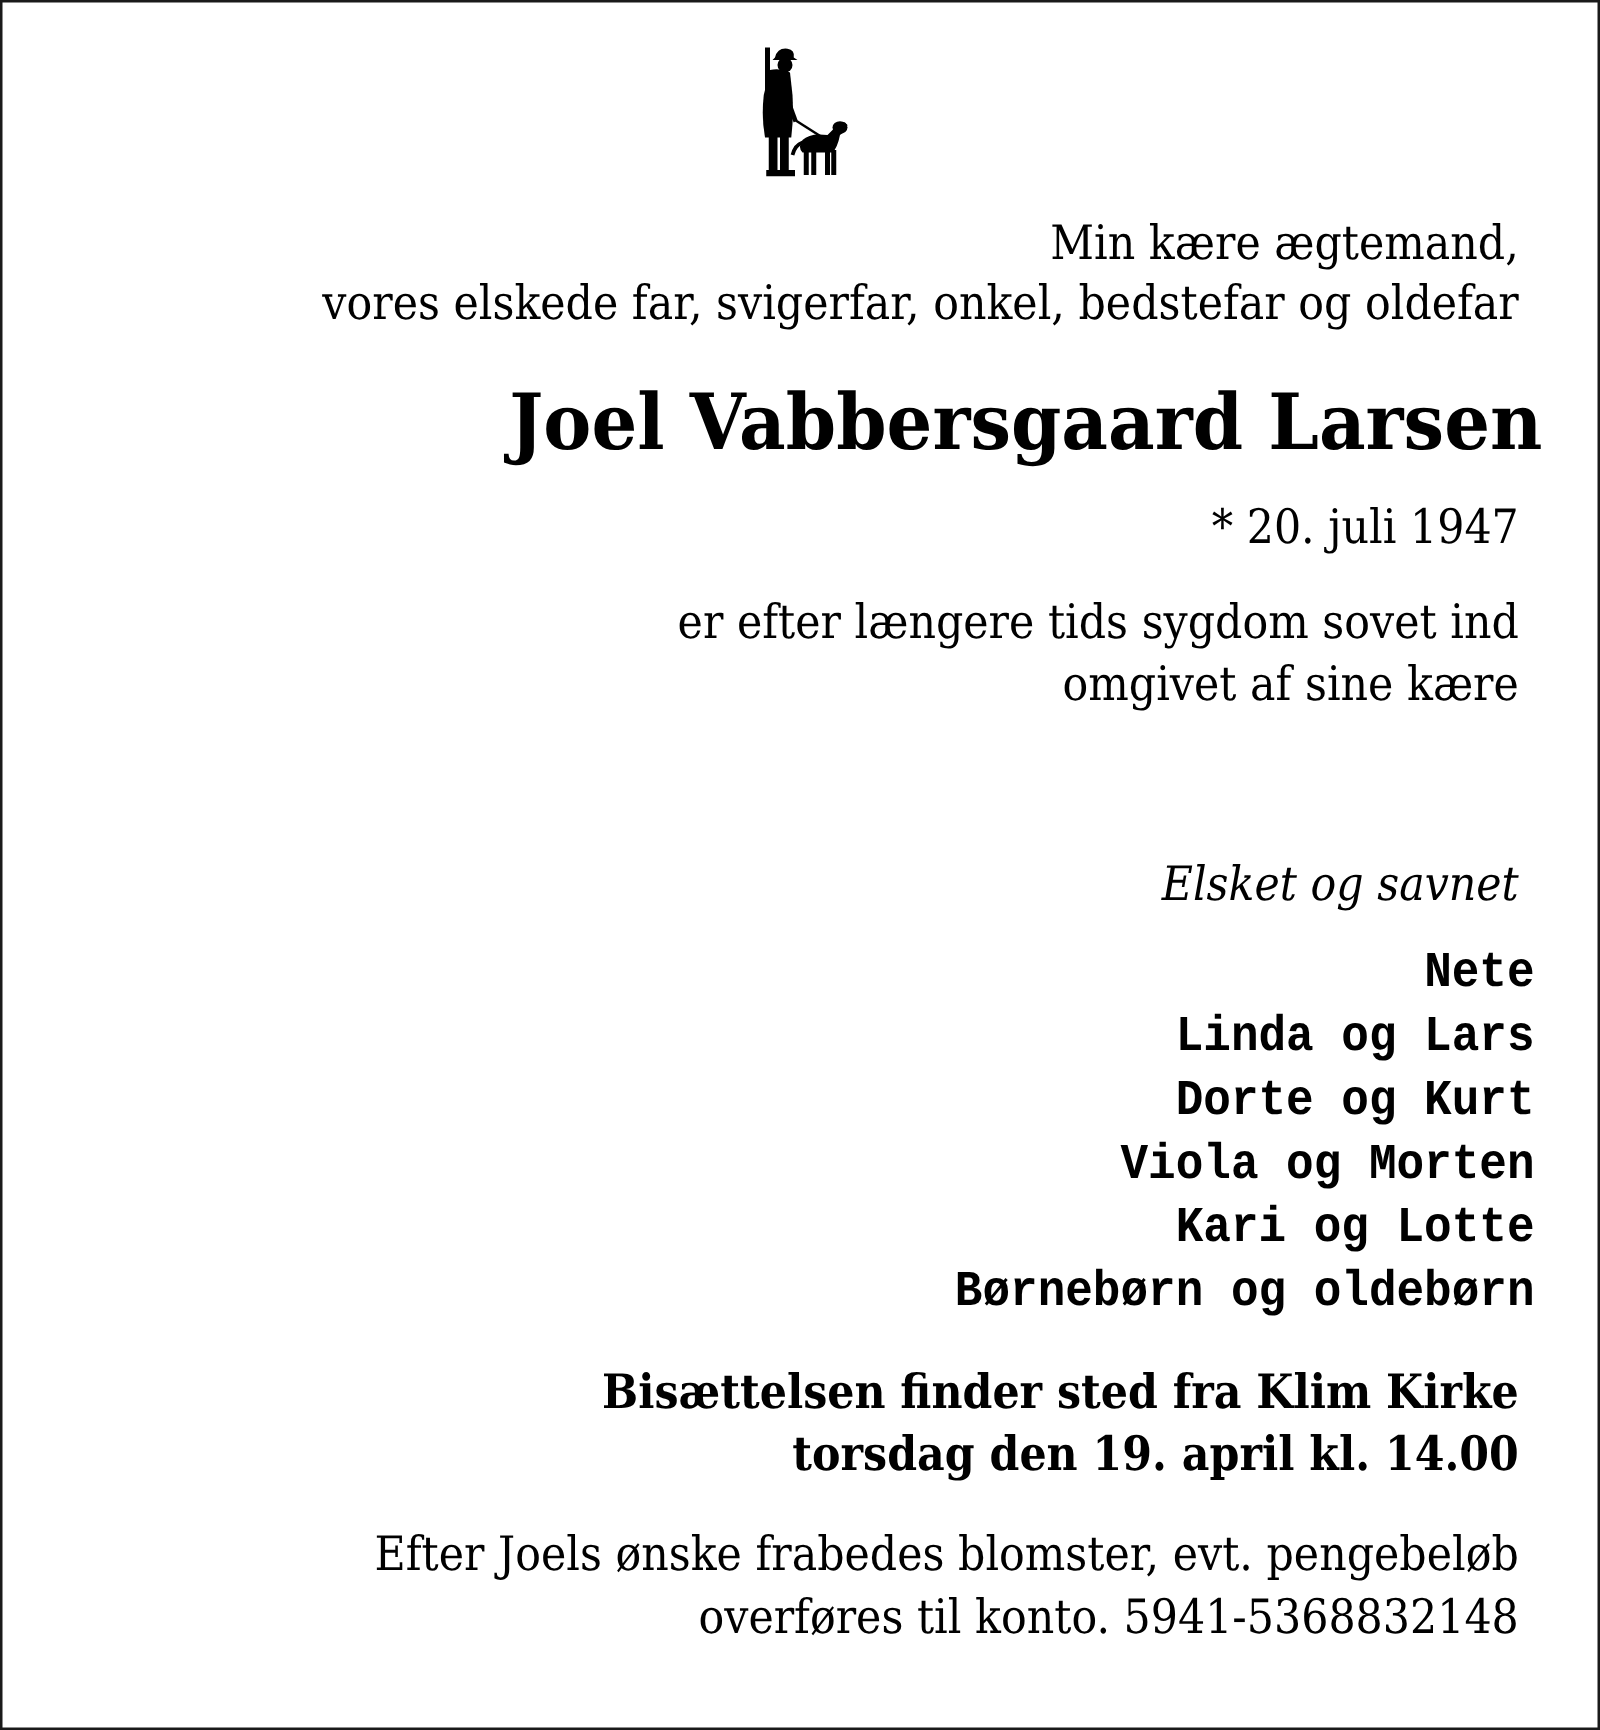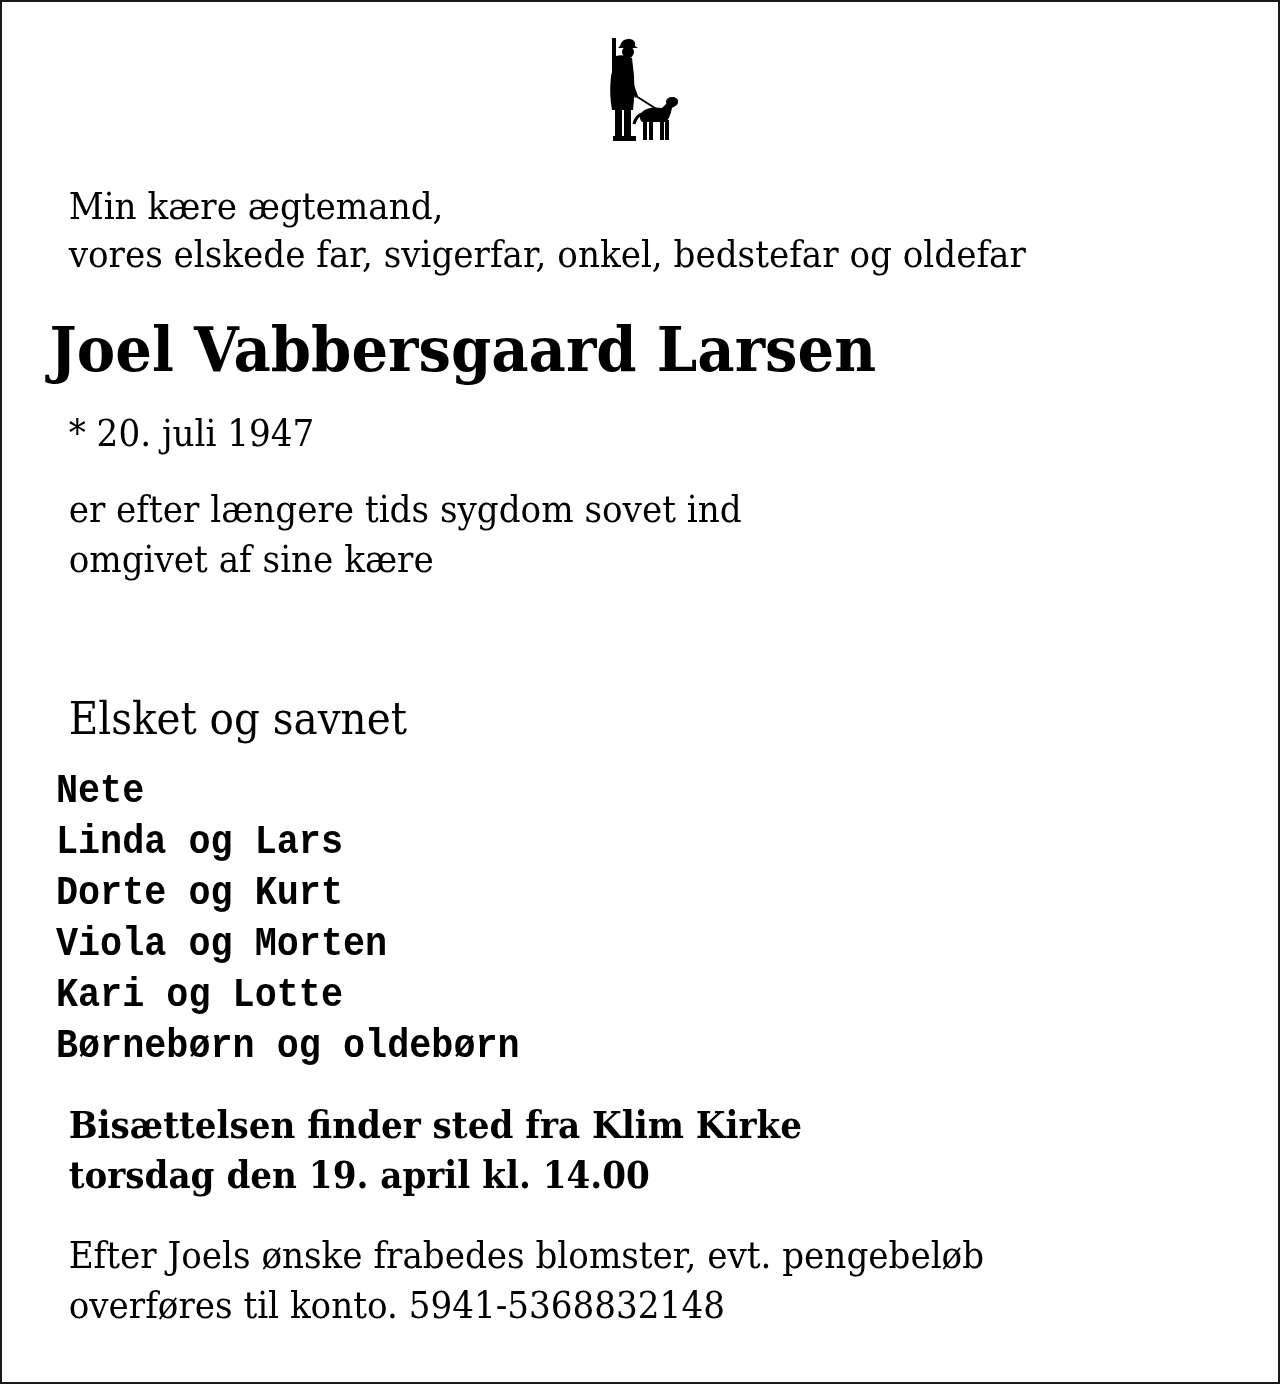--- a/index.html
+++ b/index.html
@@ -25,10 +25,9 @@
     }
     .block {
       position: absolute;
-      left: 3px;
+      left: 17px;
       right: 0;
-      text-align: left;
-      margin-top: 12px;
+      text-align: right;
     }
     .line {
       display: block;

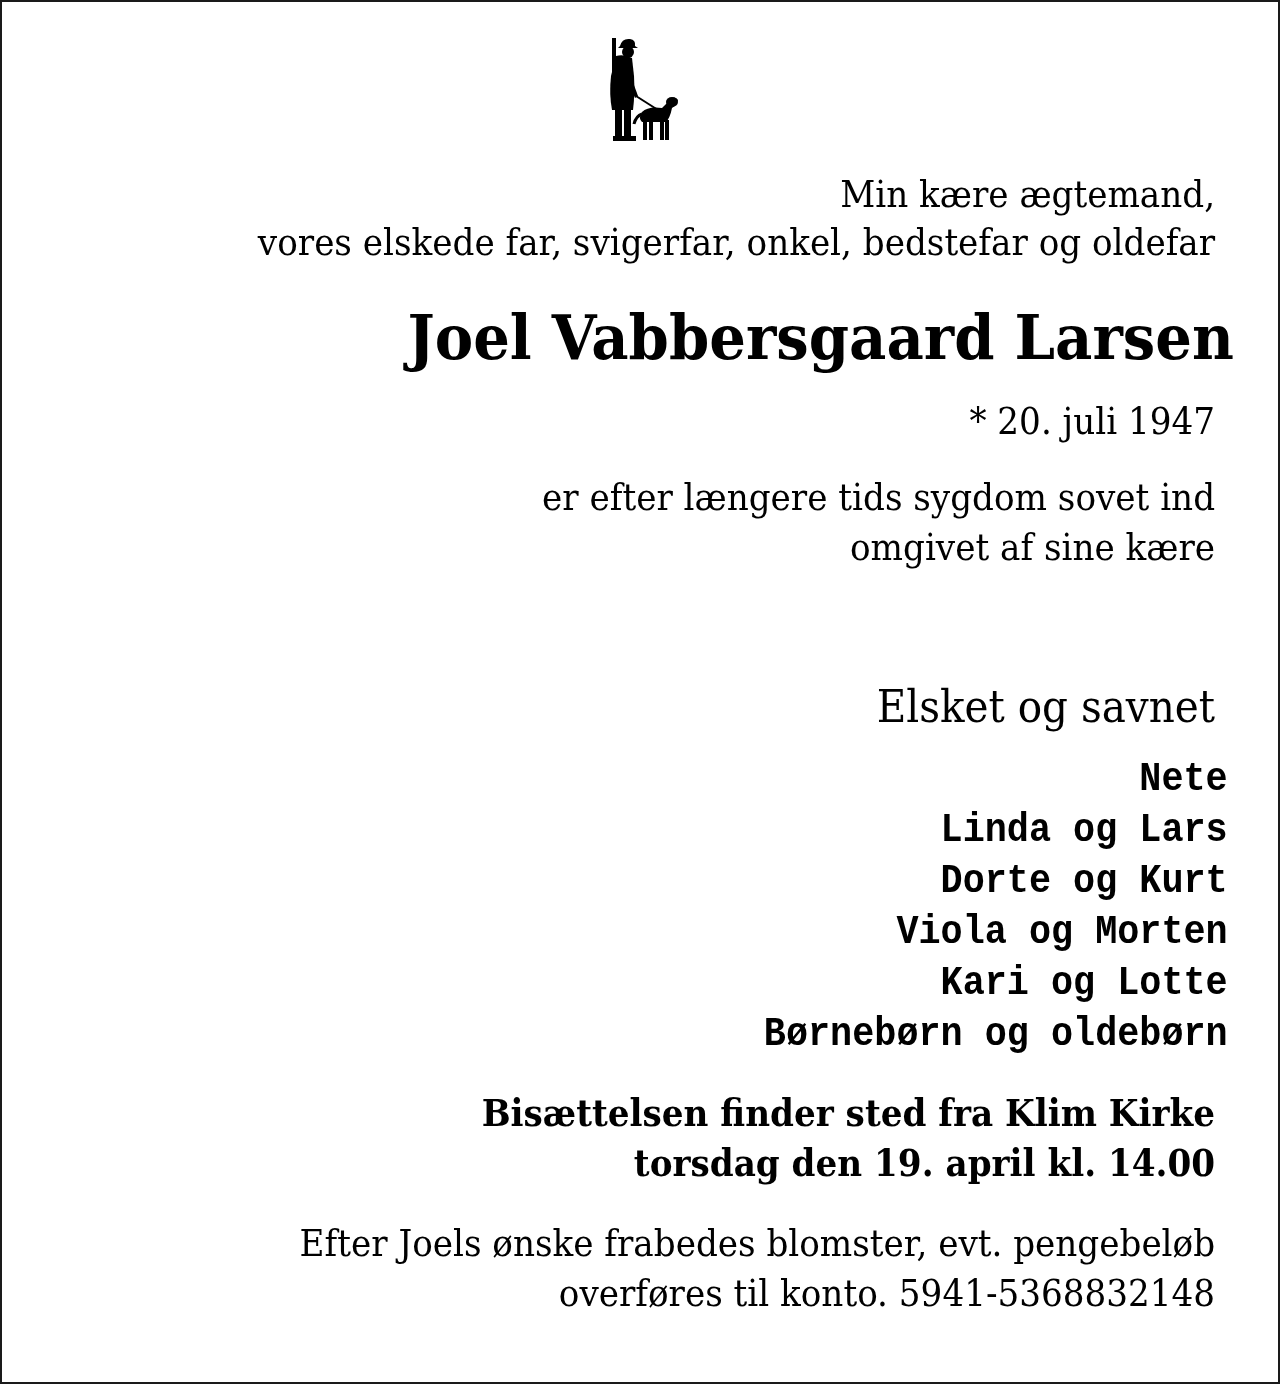--- a/index.html
+++ b/index.html
@@ -73,8 +73,9 @@
     .place-date .line { transform: scaleX(0.9); }
     .tagline {
       top: 678px;
-      font-size: 45px;
+      font-size: 38px;
       line-height: 54px;
+      font-style: italic;
     }
     .tagline .line { transform: scaleX(0.9); }
     .family {

